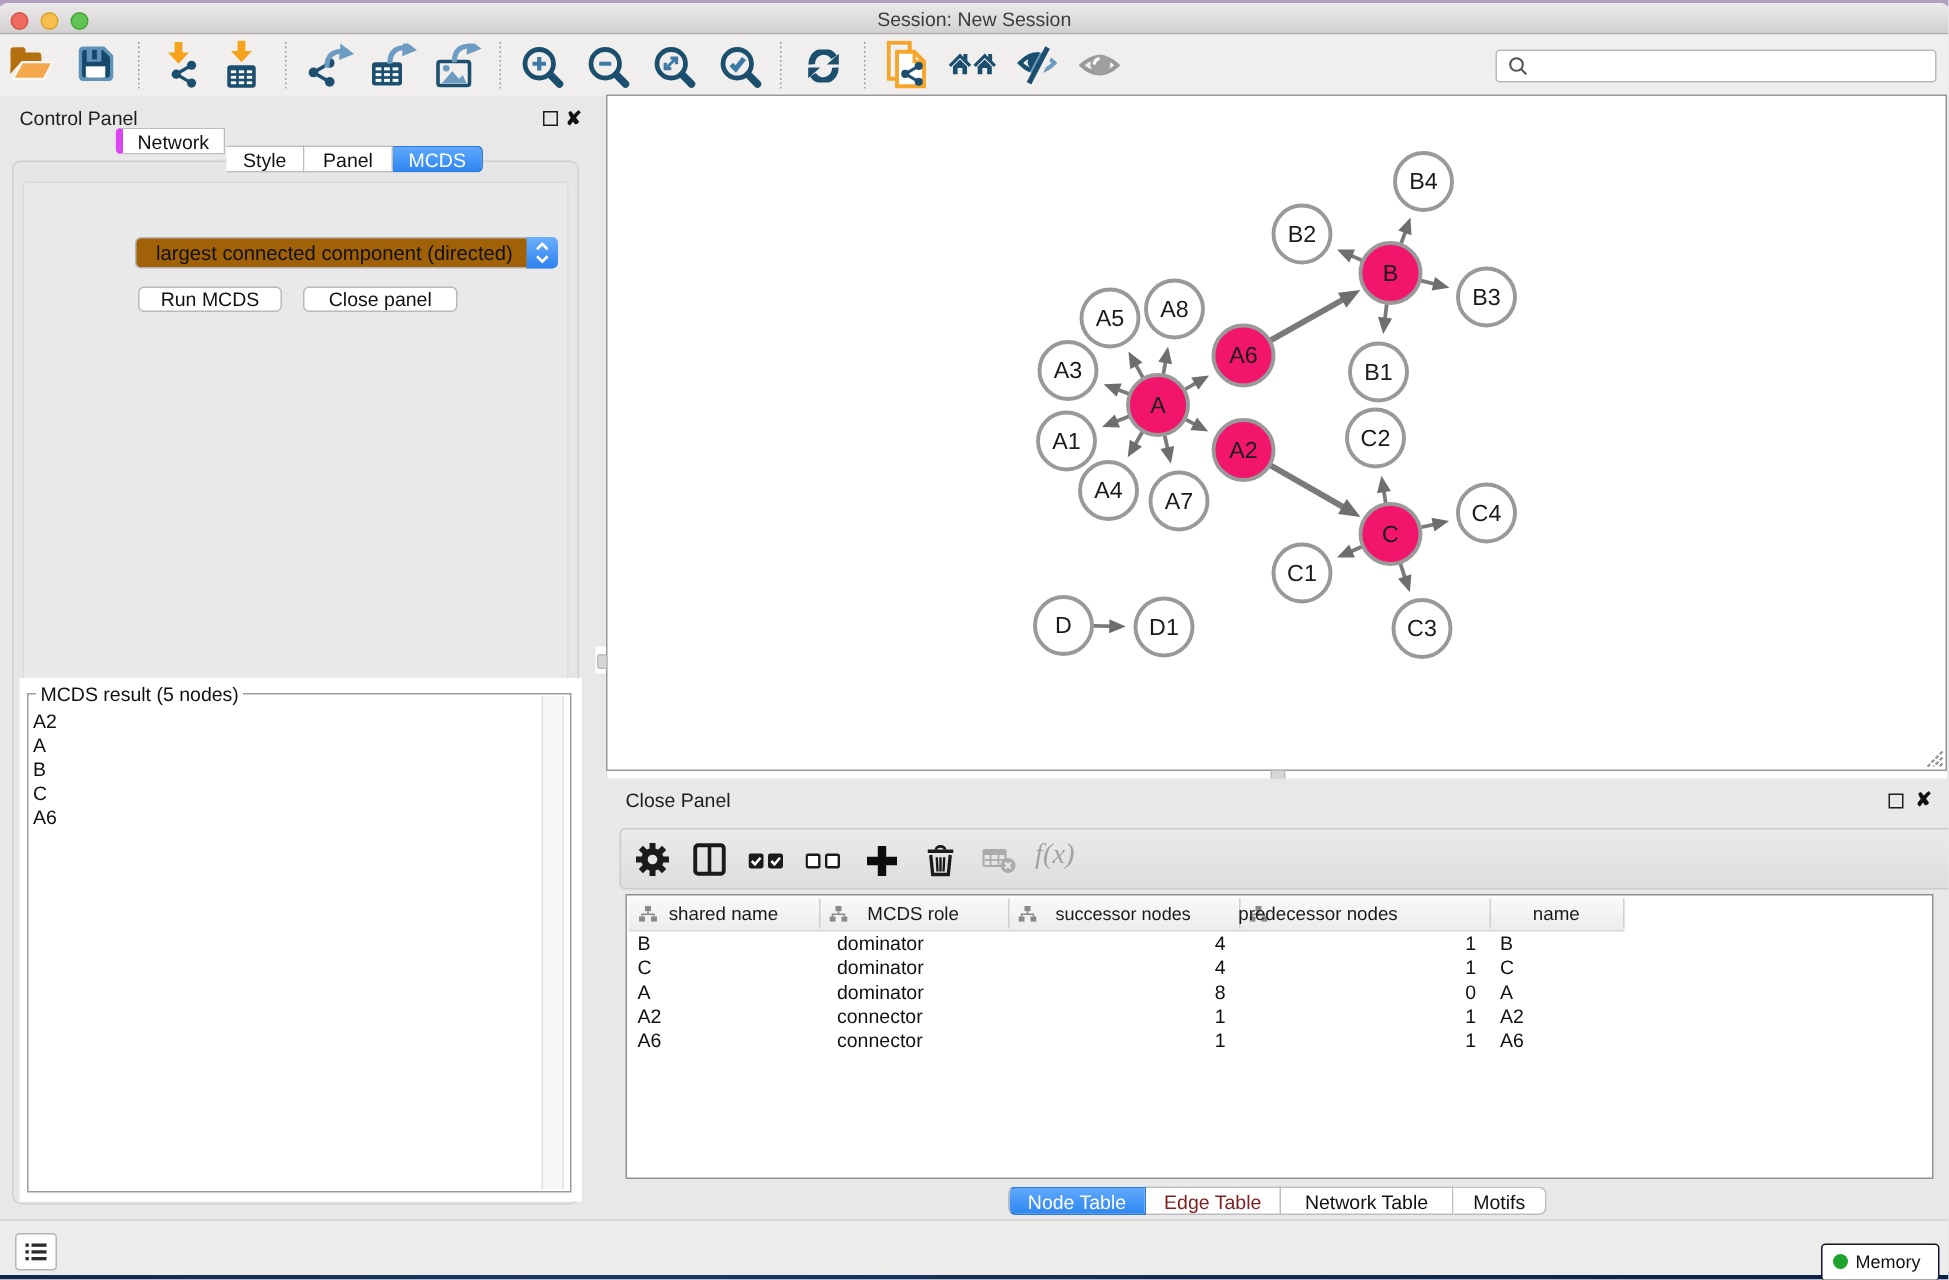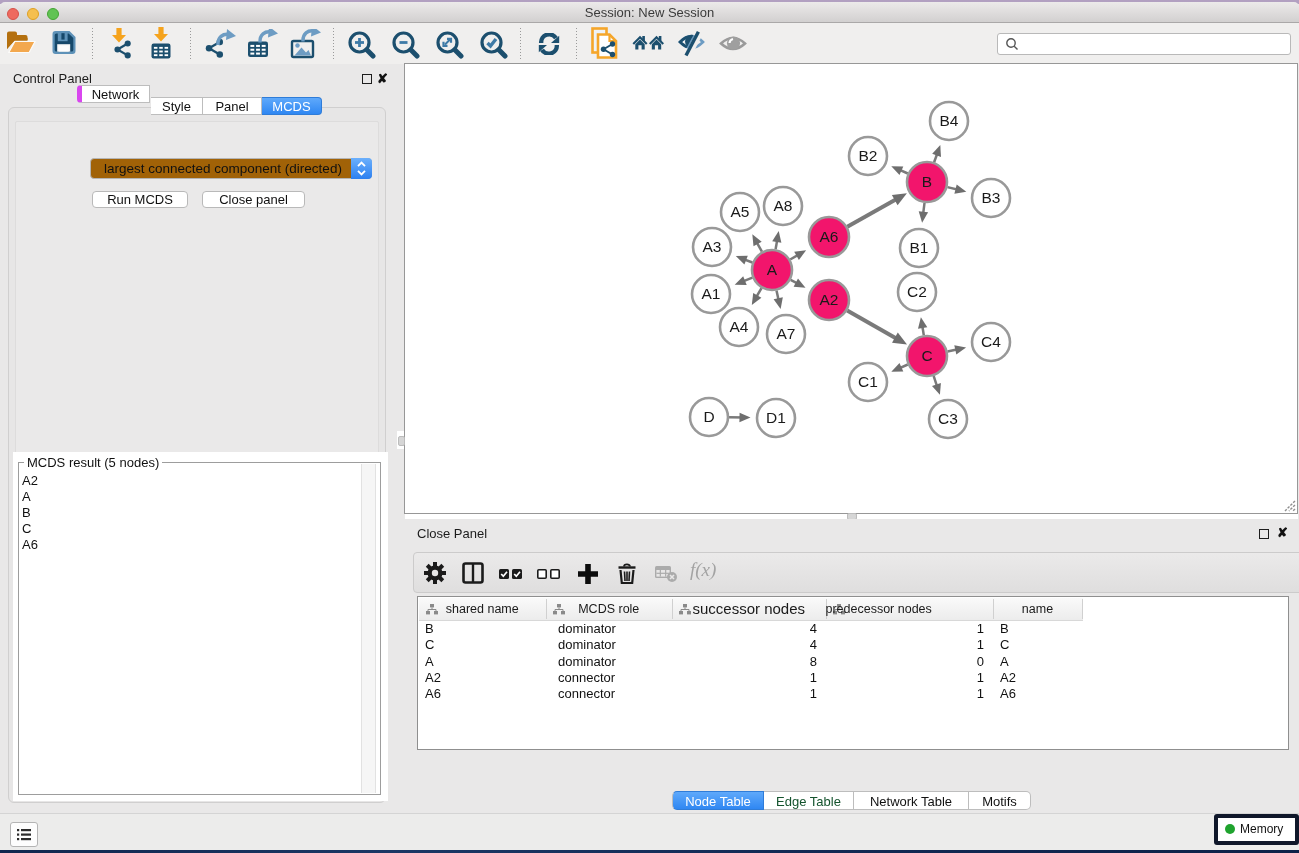--- a/index.html
+++ b/index.html
@@ -359,7 +359,7 @@
       </svg>
       <div class="abs" style="left:276px;top:6px;font-family:'Liberation Serif',serif;font-style:italic;font-size:19px;color:#a3a3a3;">f(x)</div>
     </div>
-    <div class="abs" style="left:25px;top:77px;width:872px;height:154px;background:#fff;border:1px solid #8f8f8f;box-sizing:border-box;padding-left:20px;">
+    <div class="abs" style="left:25px;top:77px;width:872px;height:190px;background:#fff;border:1px solid #8f8f8f;box-sizing:border-box;padding-left:20px;">
       <div class="abs" style="left:1px;top:1px;width:664px;height:22px;background:linear-gradient(#fafafa,#ececec);border-bottom:1px solid #d8d8d8;">
         <svg width="12" height="11" viewBox="0 0 12 11" style="position:absolute;top:6px;left:7px;">
           <g fill="#8a8a8a">

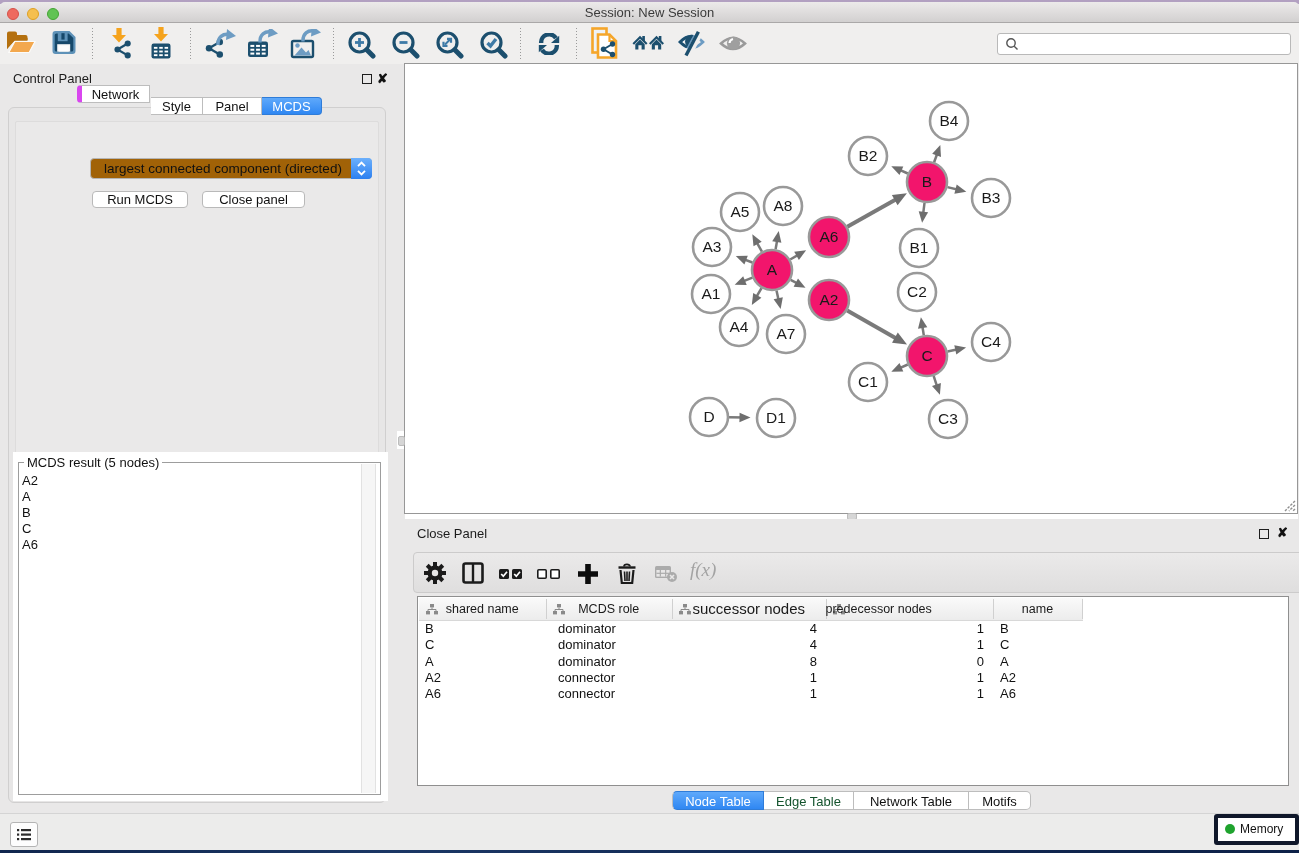--- a/index.html
+++ b/index.html
@@ -395,7 +395,7 @@
             <path d="M6 3.4 V5.5 M2 7 V5.5 H10 V7" fill="none"></path>
           </g>
         </svg>
-        <div class="abs" style="left:253px;top:0;width:153.5px;height:22px;line-height:22px;text-align:center;font-size:15px;color:#1a1a1a;">successor nodes</div>
+        <div class="abs" style="left:253px;top:0;width:153.5px;height:22px;line-height:22px;text-align:center;font-size:12px;color:#1a1a1a;">successor nodes</div>
         <div class="abs" style="left:406.5px;top:1px;width:1px;height:20px;background:#d0d0d0;"></div>
         <svg width="12" height="11" viewBox="0 0 12 11" style="position:absolute;top:6px;left:413.5px;">
           <g fill="#8a8a8a">

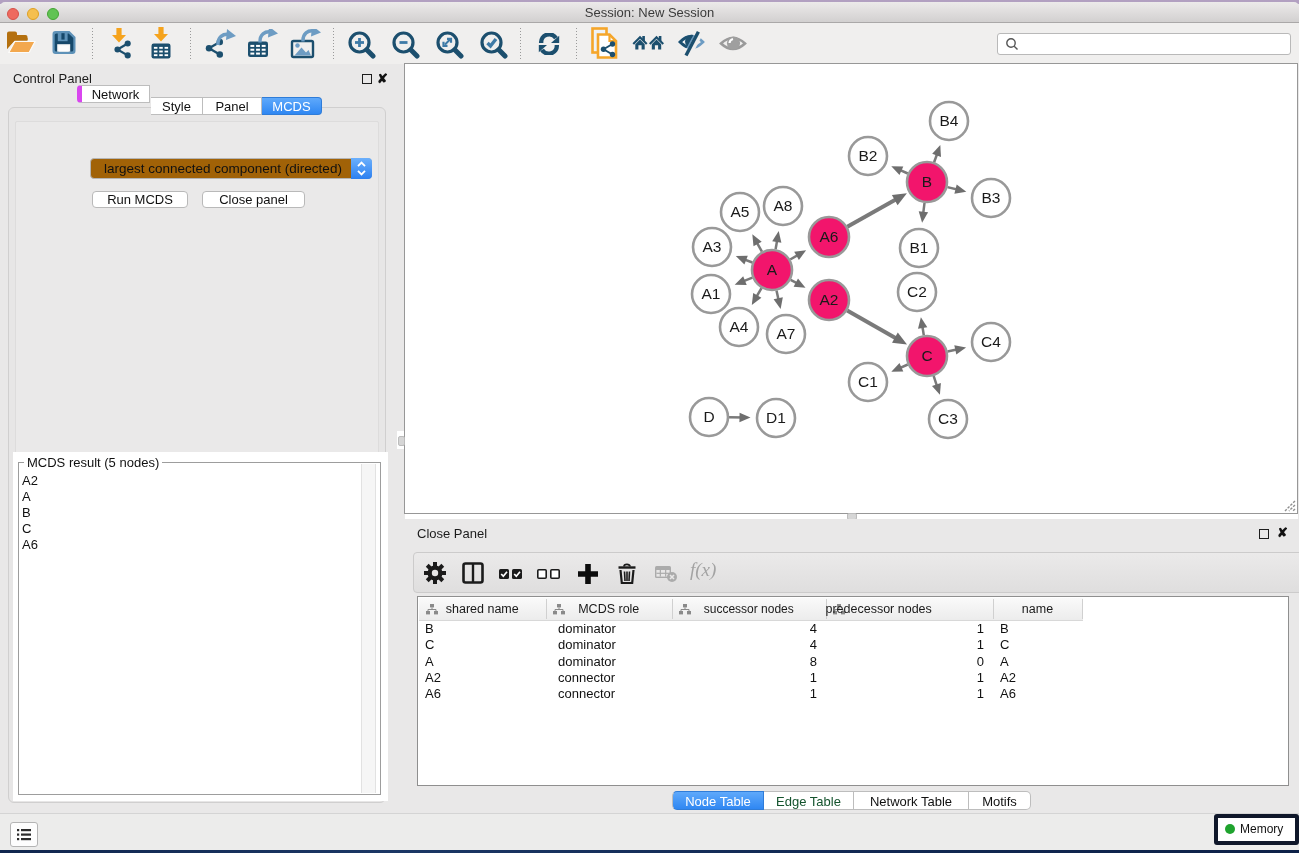--- a/index.html
+++ b/index.html
@@ -439,7 +439,7 @@
       <div class="abs" style="left:582px;top:89.0px;width:60px;font-size:13px;color:#111;">A6</div>
     </div>
     <div class="tab" style="left:280px;top:272px;width:92px;height:19px;line-height:19px;background:linear-gradient(#5fa9fb,#2f87f2);color:#fff;border-color:#2f7cd8;border-radius:5px 0 0 5px;border-left:1px solid #bdbdbd;">Node Table</div>
-    <div class="tab" style="left:372px;top:272px;width:90px;height:19px;line-height:19px;background:#fff;color:#14532d;">Edge Table</div>
+    <div class="tab" style="left:372px;top:272px;width:90px;height:19px;line-height:19px;background:#fff;color:#7f1d1d;">Edge Table</div>
     <div class="tab" style="left:462px;top:272px;width:115px;height:19px;line-height:19px;background:#fff;color:#111;">Network Table</div>
     <div class="tab" style="left:577px;top:272px;width:62px;height:19px;line-height:19px;background:#fff;color:#111;border-radius:0 5px 5px 0;">Motifs</div>
   </div>

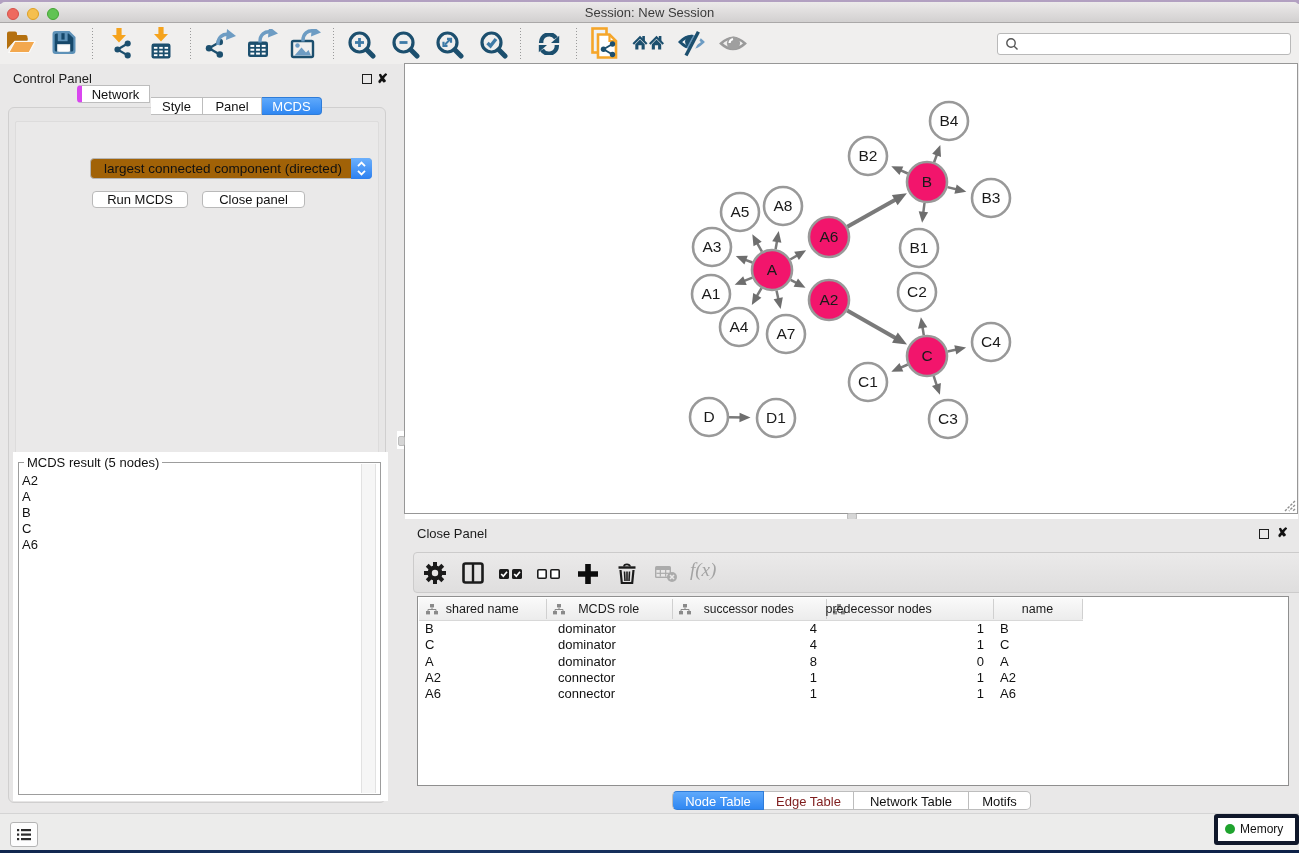--- a/index.html
+++ b/index.html
@@ -458,7 +458,7 @@
         </g>
       </svg>
   </div>
-  <div class="abs" style="left:1214px;top:0;width:77px;height:23px;background:#fff;border:4px solid #0f172a;border-radius:3px;">
+  <div class="abs" style="left:1214px;top:15px;width:77px;height:23px;background:#fff;border:1px solid #0f172a;border-radius:3px;">
     <div style="position:absolute;left:7px;top:6px;width:10px;height:10px;border-radius:50%;background:#1fa32e;"></div>
     <div style="position:absolute;left:22px;top:0;font-size:12px;line-height:22px;color:#111;">Memory</div>
   </div>

